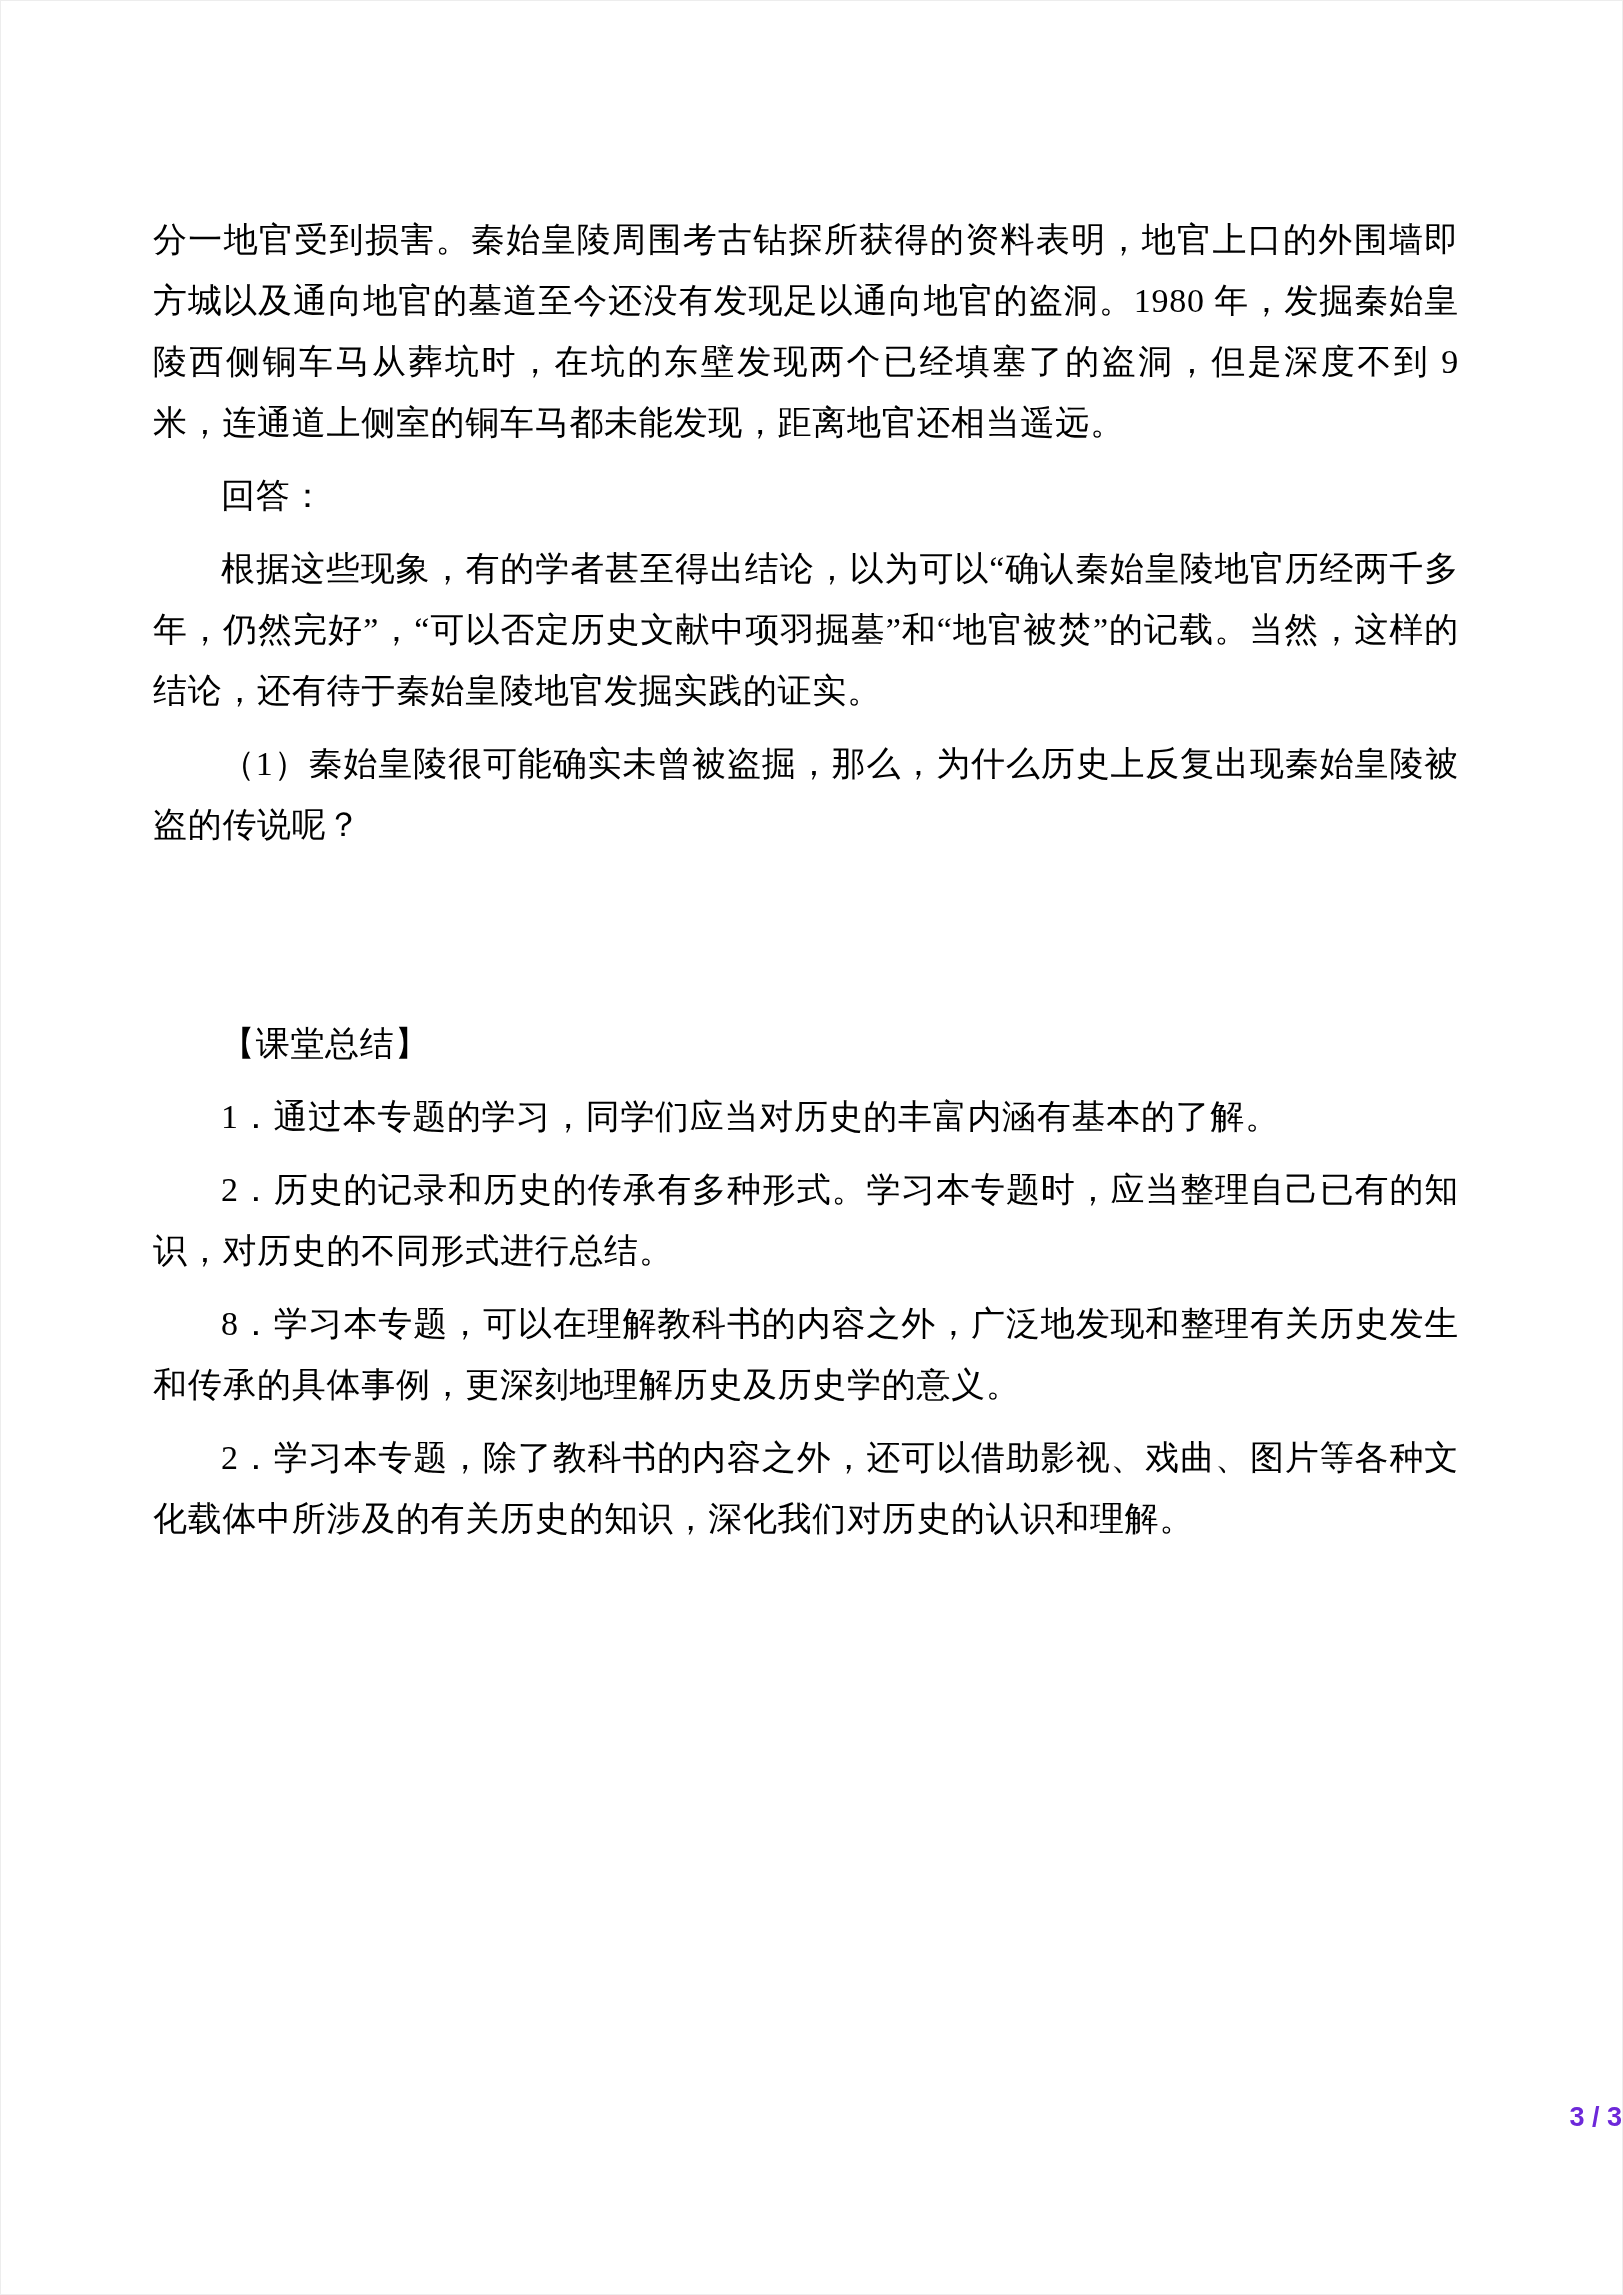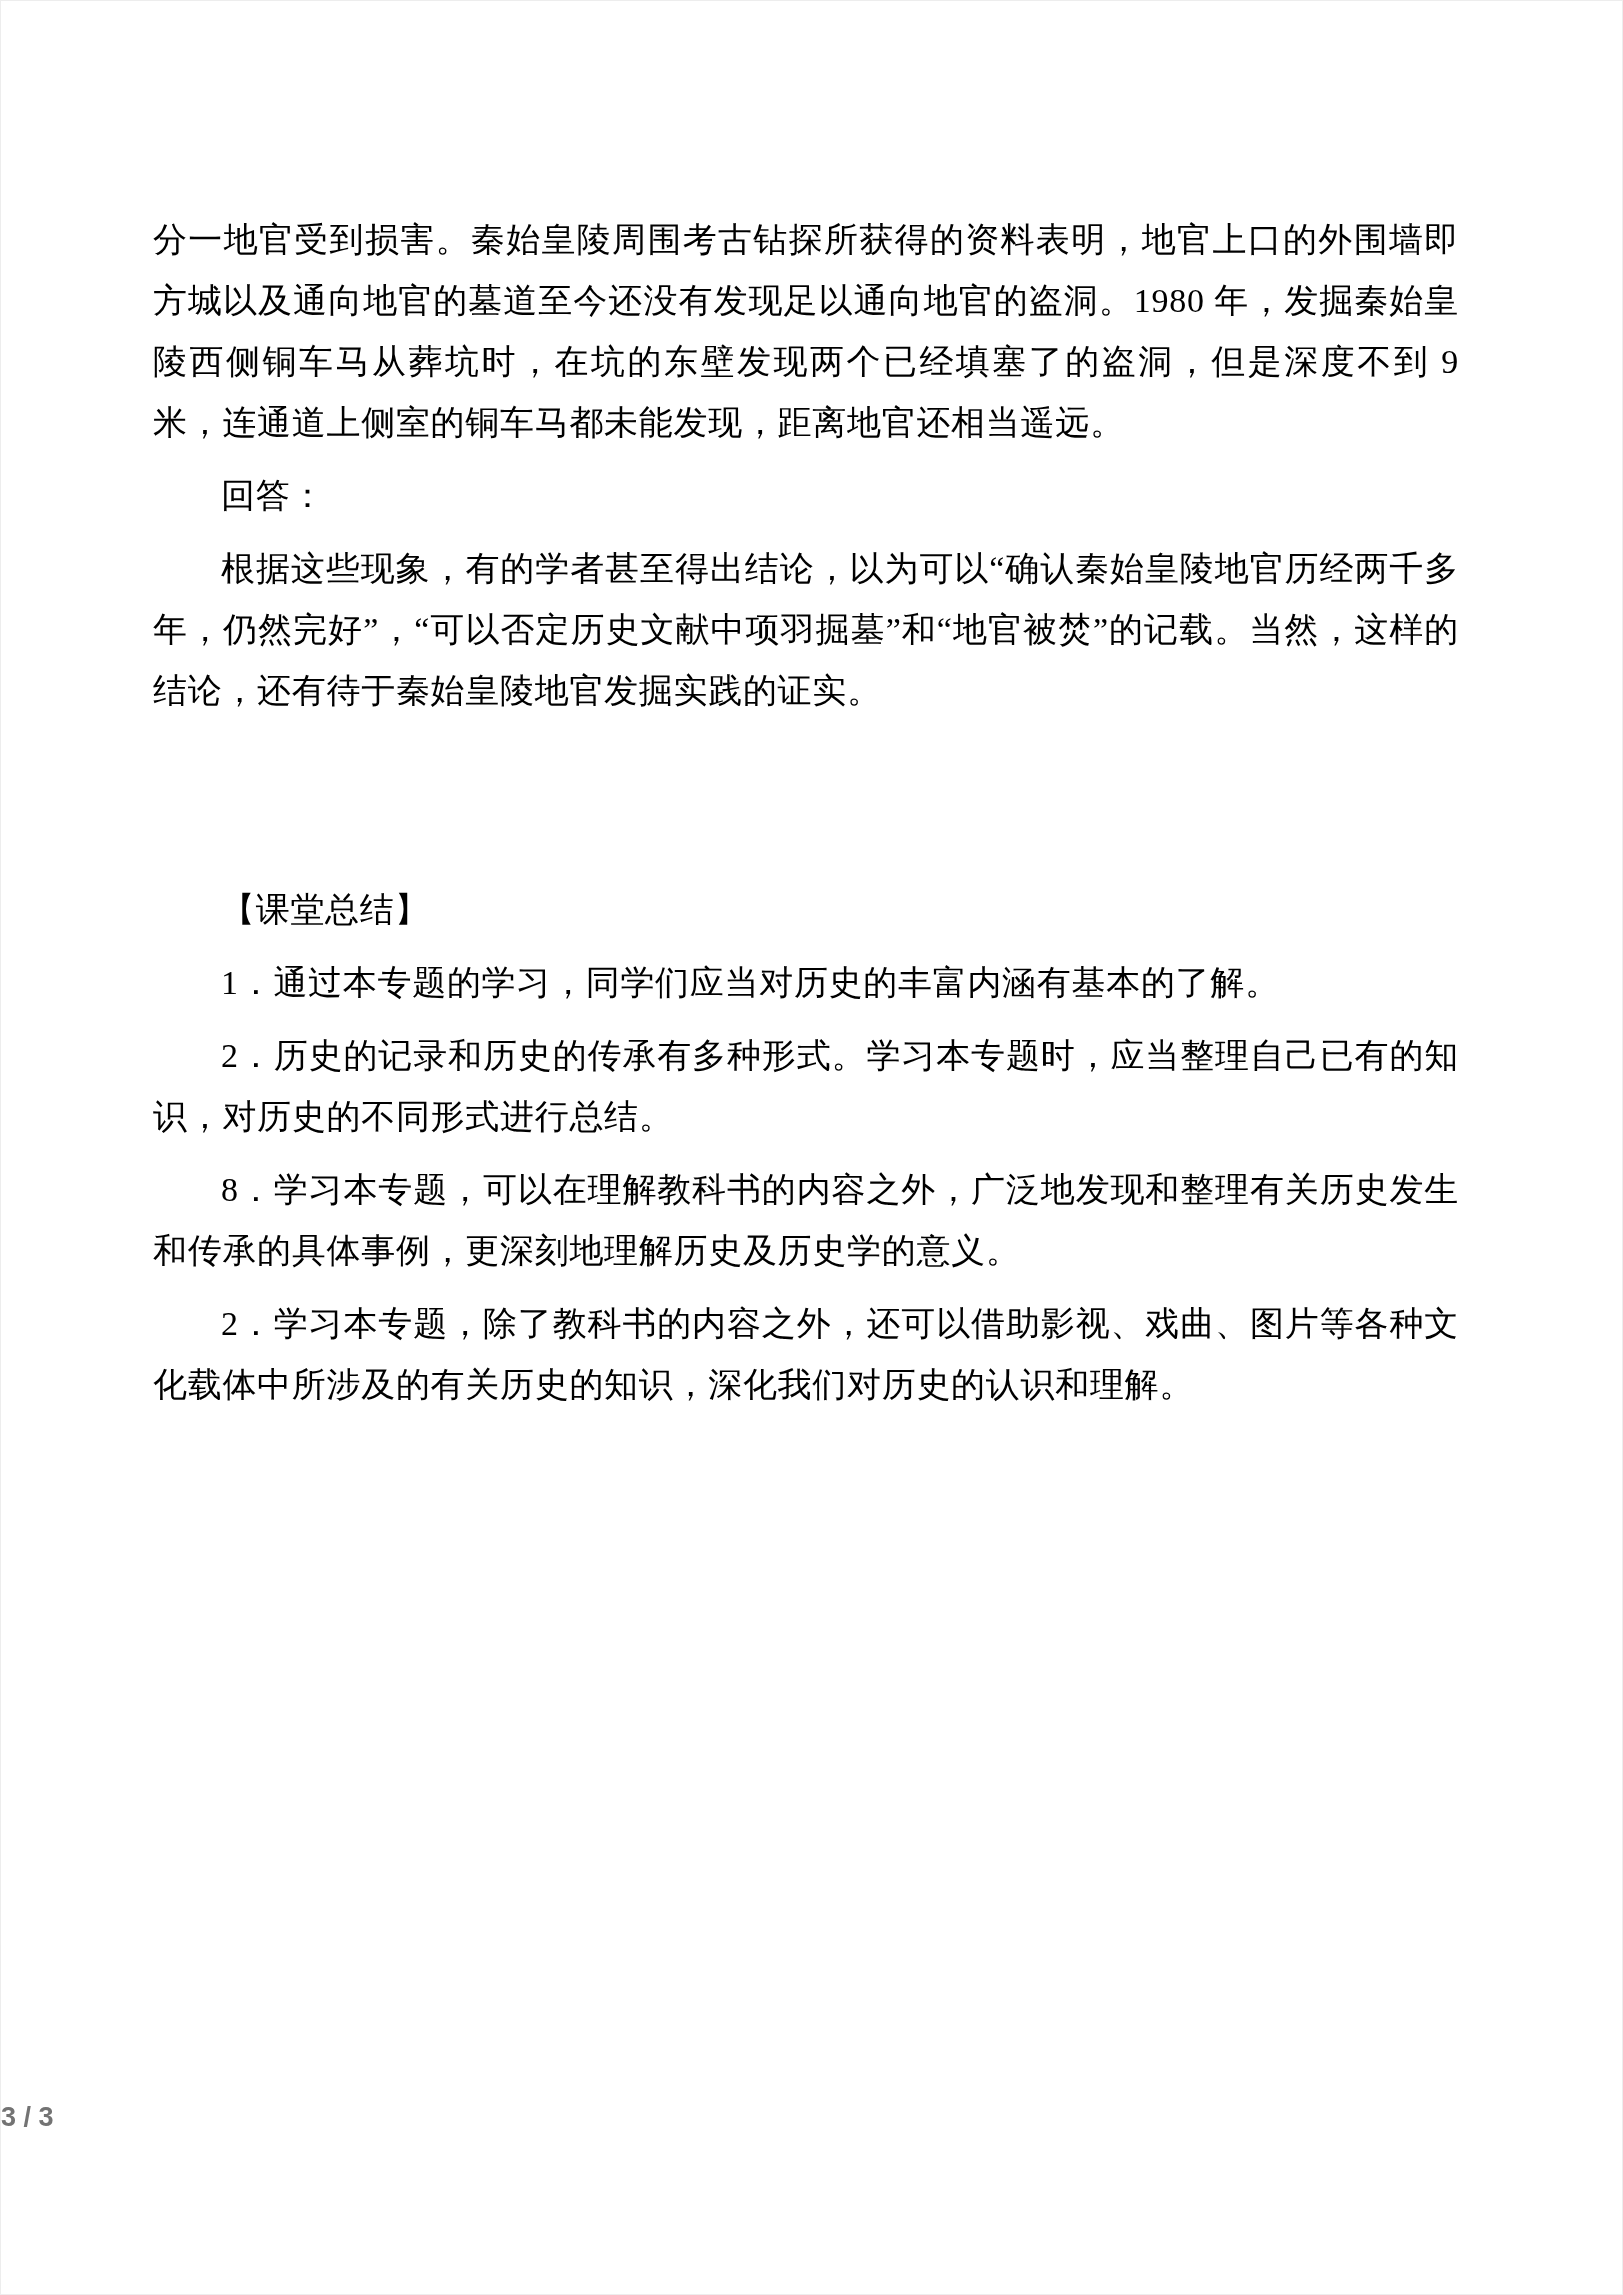--- a/index.html
+++ b/index.html
@@ -59,6 +59,7 @@
       <p class="para body-noindent">分一地官受到损害。秦始皇陵周围考古钻探所获得的资料表明，地官上口的外围墙即方城以及通向地官的墓道至今还没有发现足以通向地官的盗洞。1980 年，发掘秦始皇陵西侧铜车马从葬坑时，在坑的东壁发现两个已经填塞了的盗洞，但是深度不到 9 米，连通道上侧室的铜车马都未能发现，距离地官还相当遥远。</p>
       <p class="para body-indent">回答：</p>
       <p class="para body-indent">根据这些现象，有的学者甚至得出结论，以为可以“确认秦始皇陵地官历经两千多年，仍然完好”，“可以否定历史文献中项羽掘墓”和“地官被焚”的记载。当然，这样的结论，还有待于秦始皇陵地官发掘实践的证实。</p>
+      <p class="para body-indent">（1）秦始皇陵很可能确实未曾被盗掘，那么，为什么历史上反复出现秦始皇陵被盗的传说呢？</p>
       <p class="para spacer"></p>
       <p class="para spacer"></p>
       <p class="para heading">【课堂总结】</p>

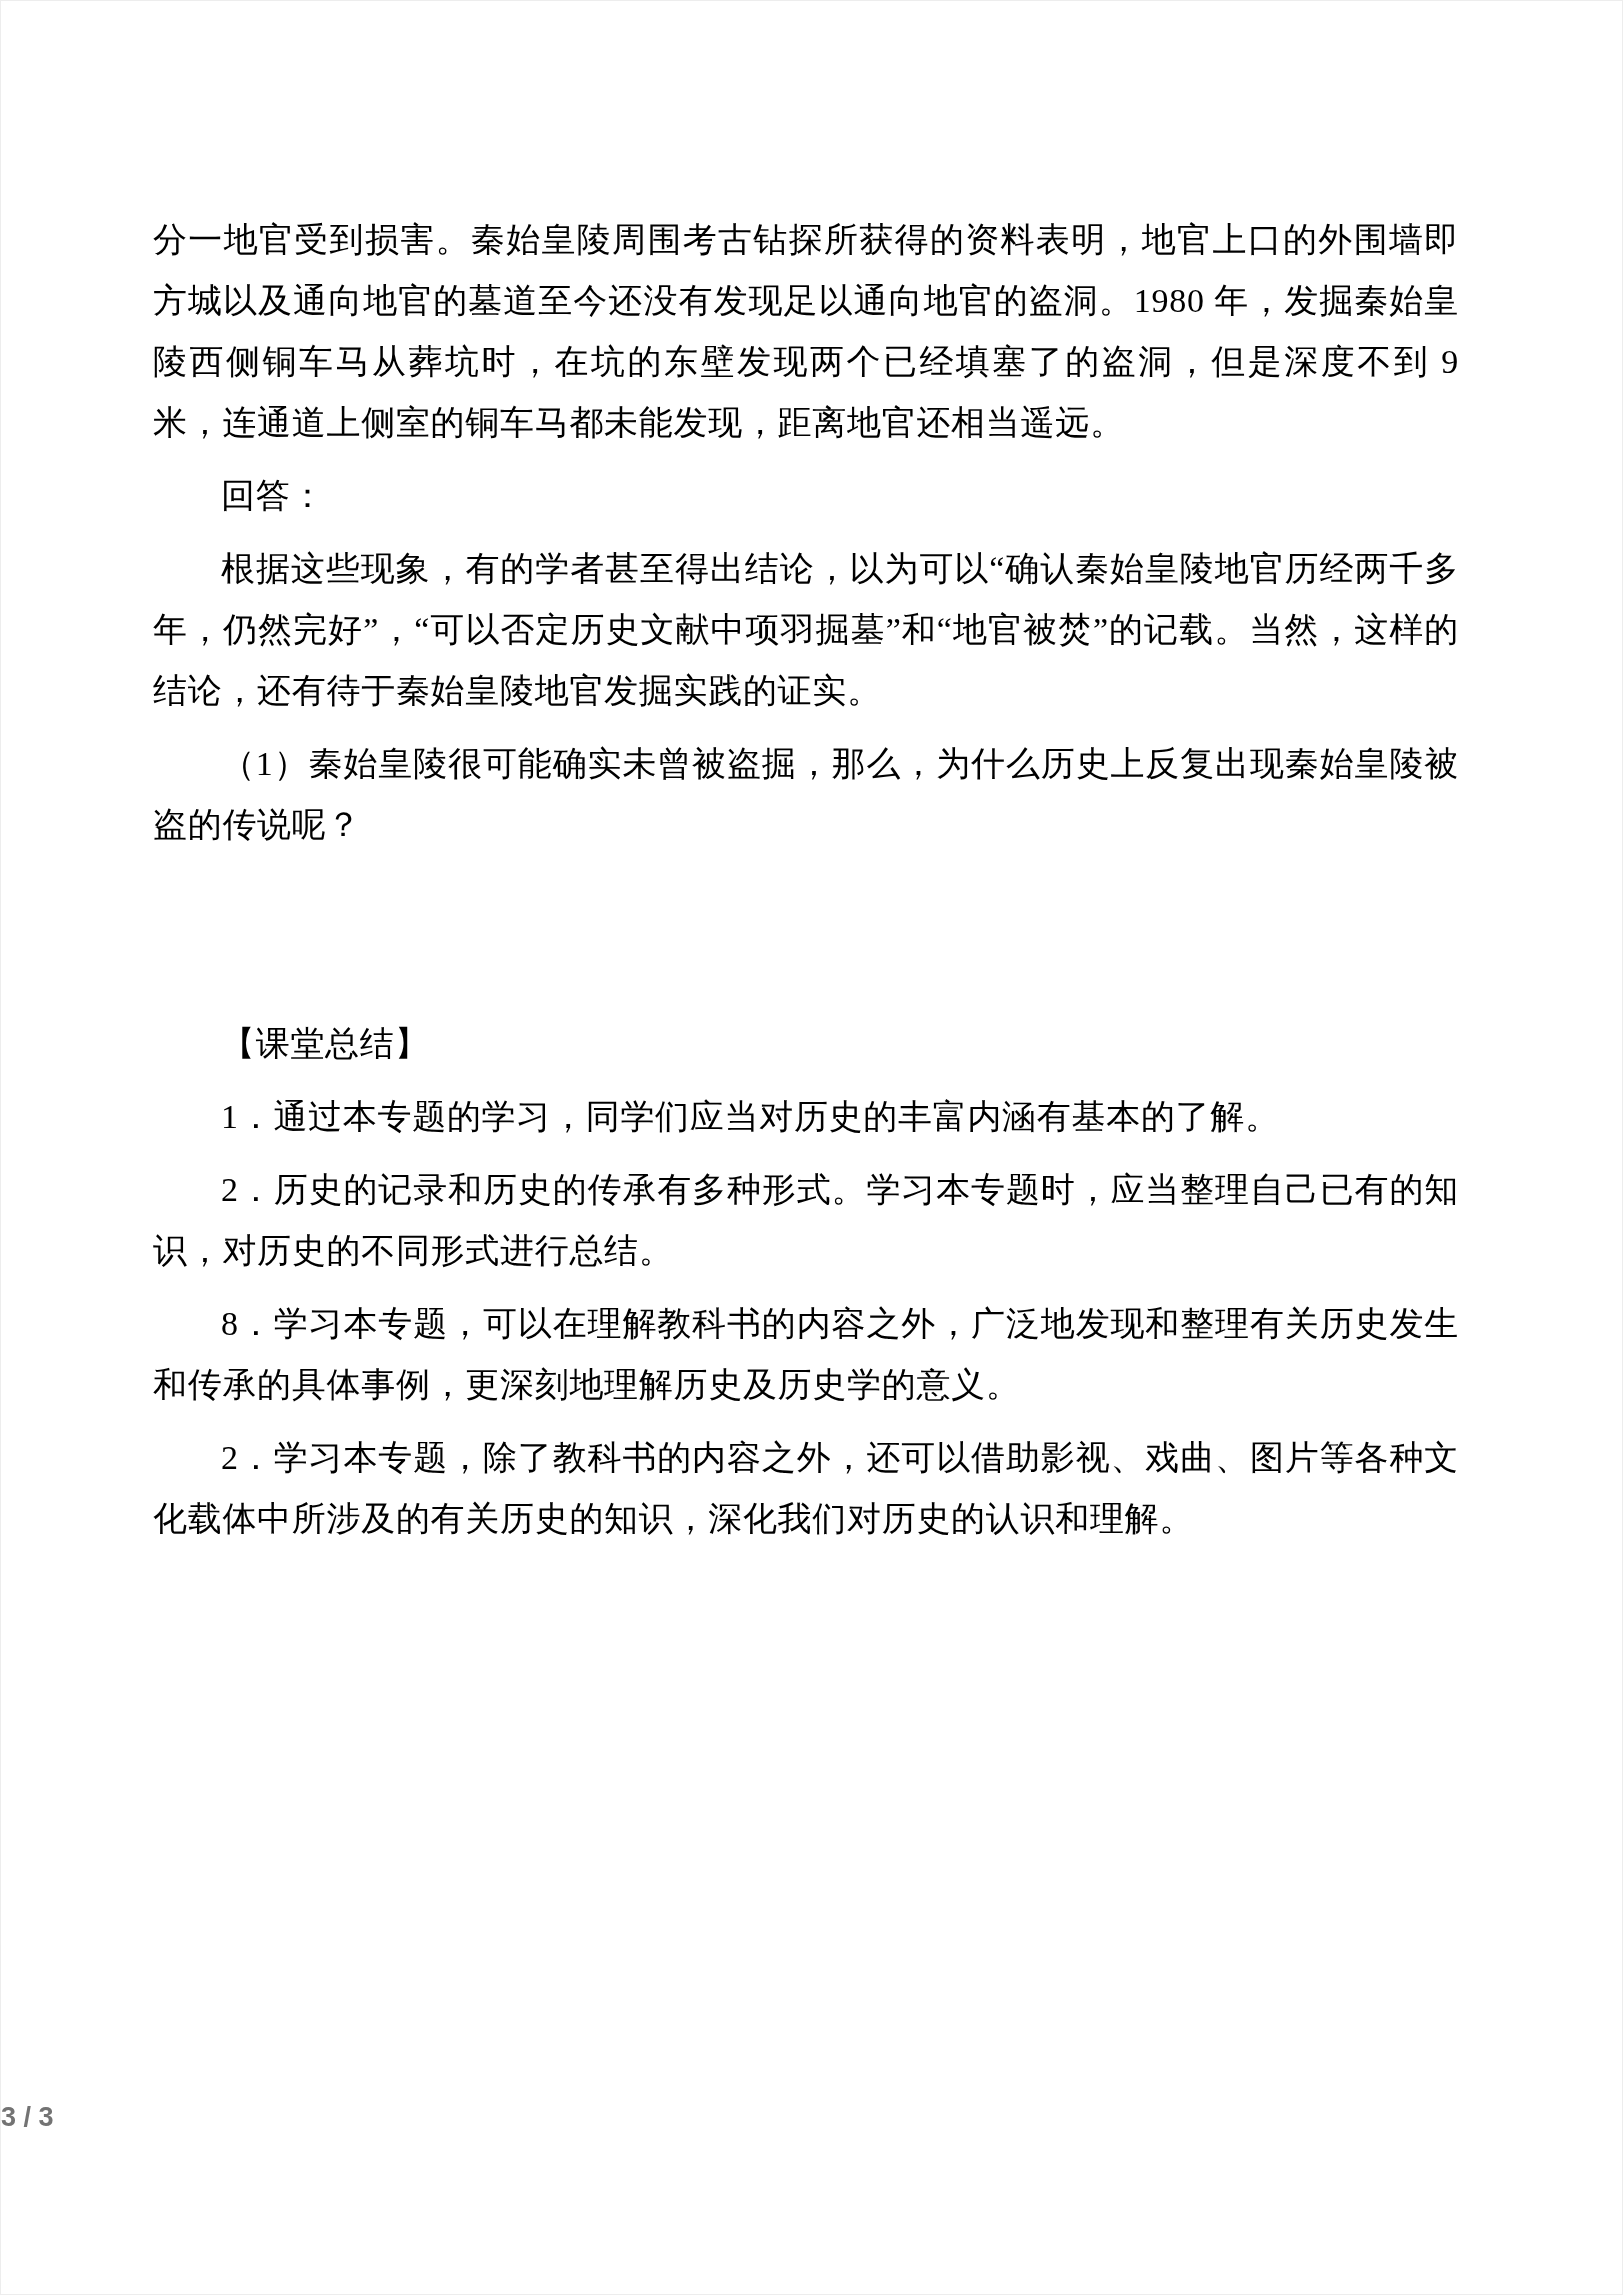--- a/index.html
+++ b/index.html
@@ -44,11 +44,11 @@
     top: 2101px;
     left: 0;
     width: 100%;
-    text-align: left;
+    text-align: right;
     font-family: "Liberation Sans", "DejaVu Sans", sans-serif;
     font-weight: bold;
     font-size: 27px;
-    color: #737373;
+    color: #6d28d9;
   }
 </style>
 </head>

